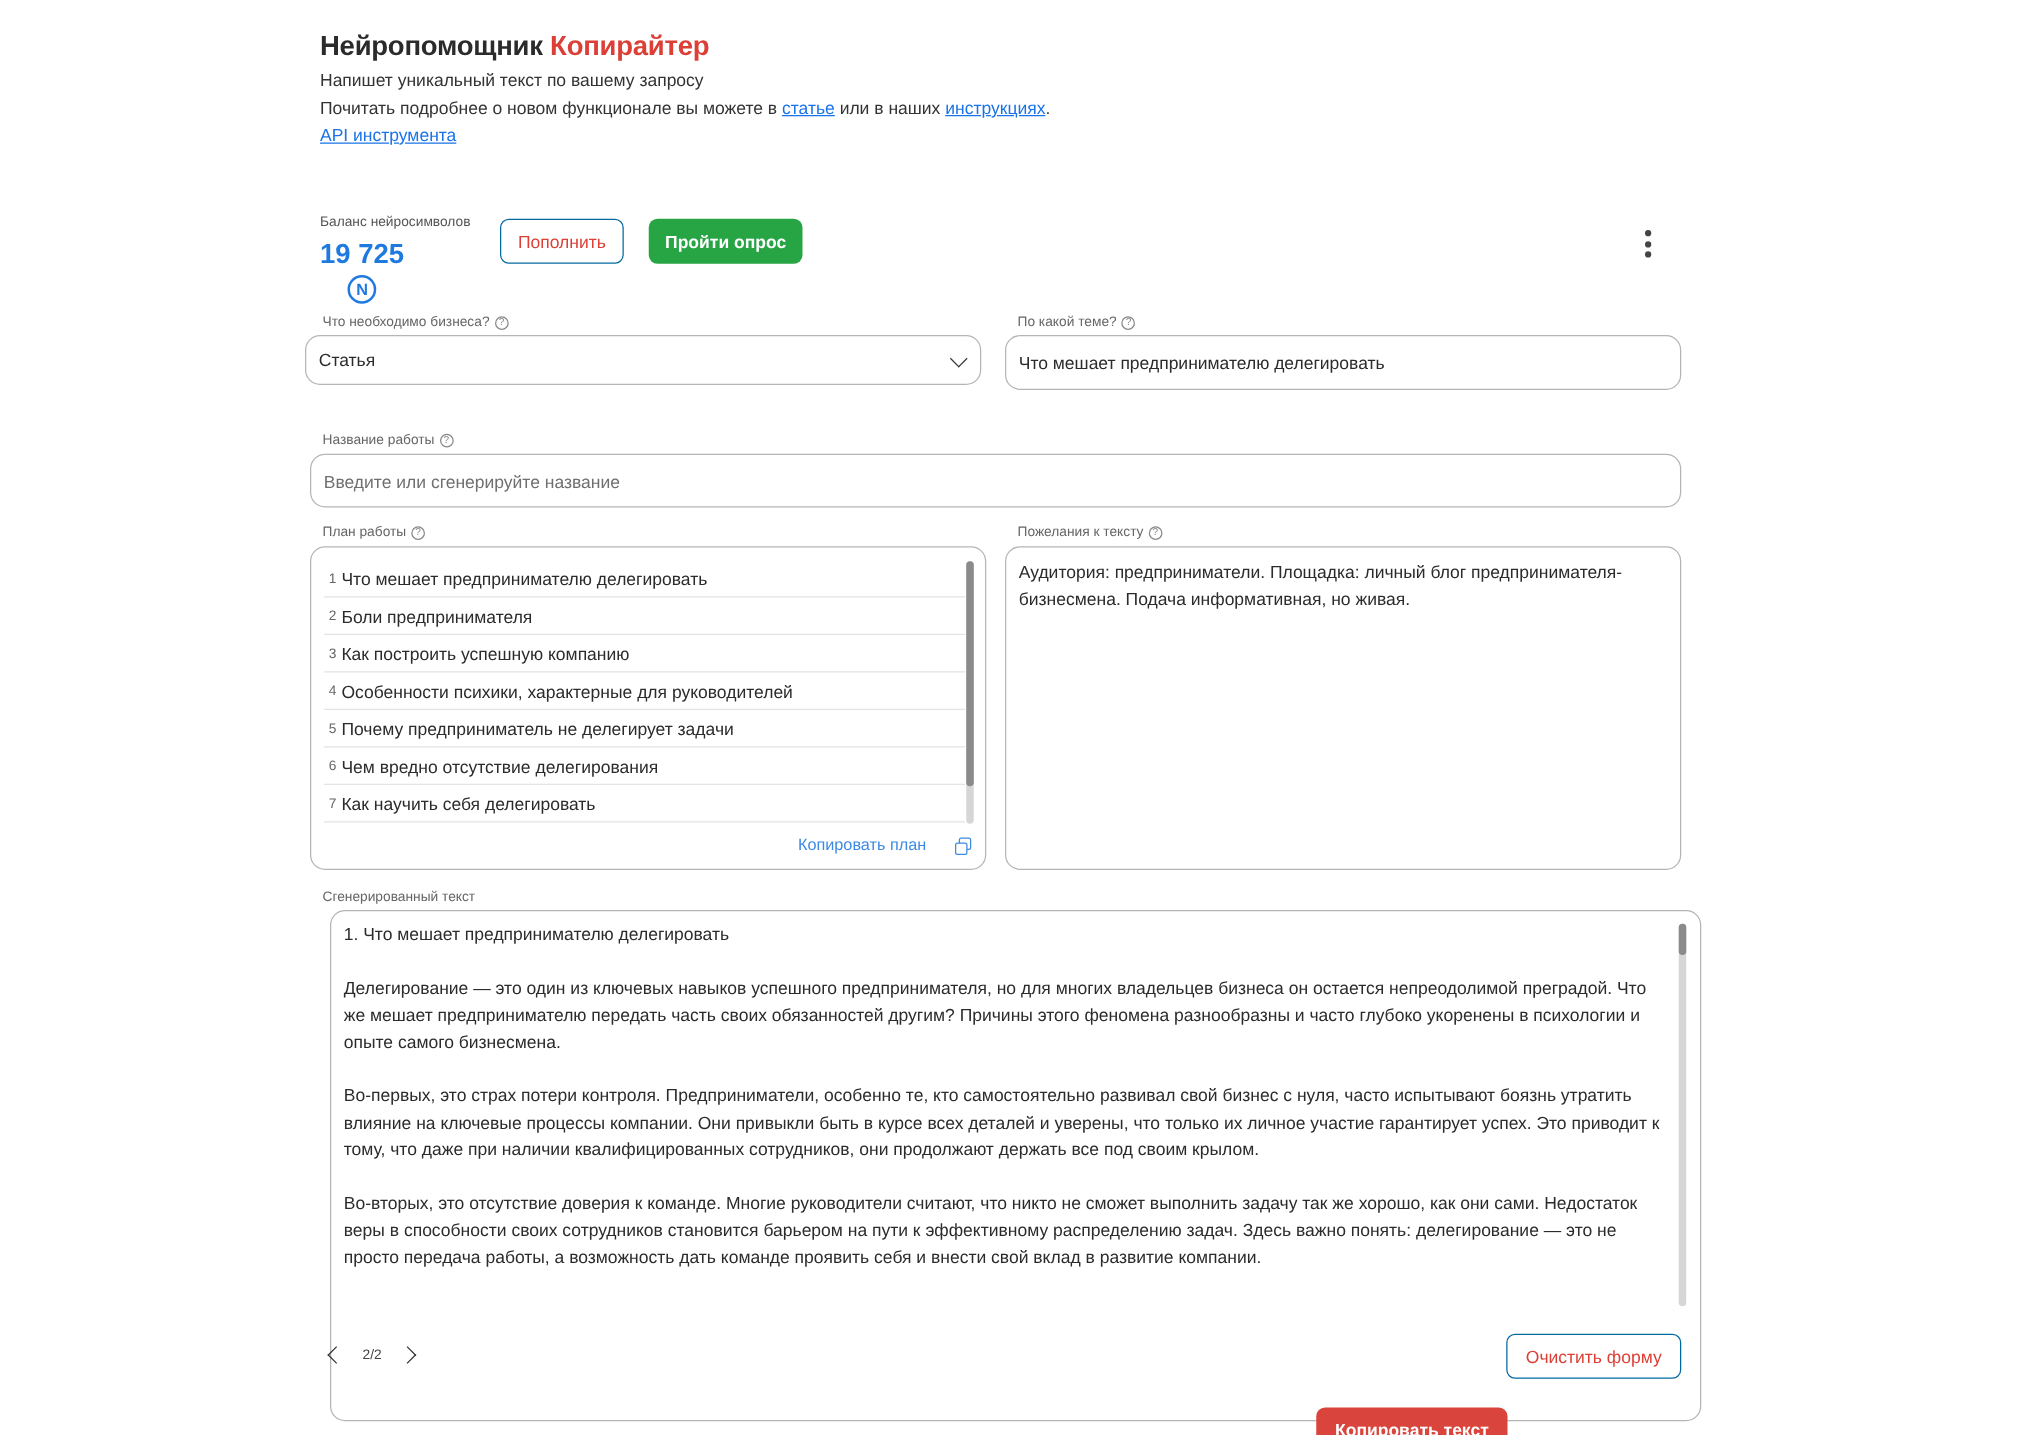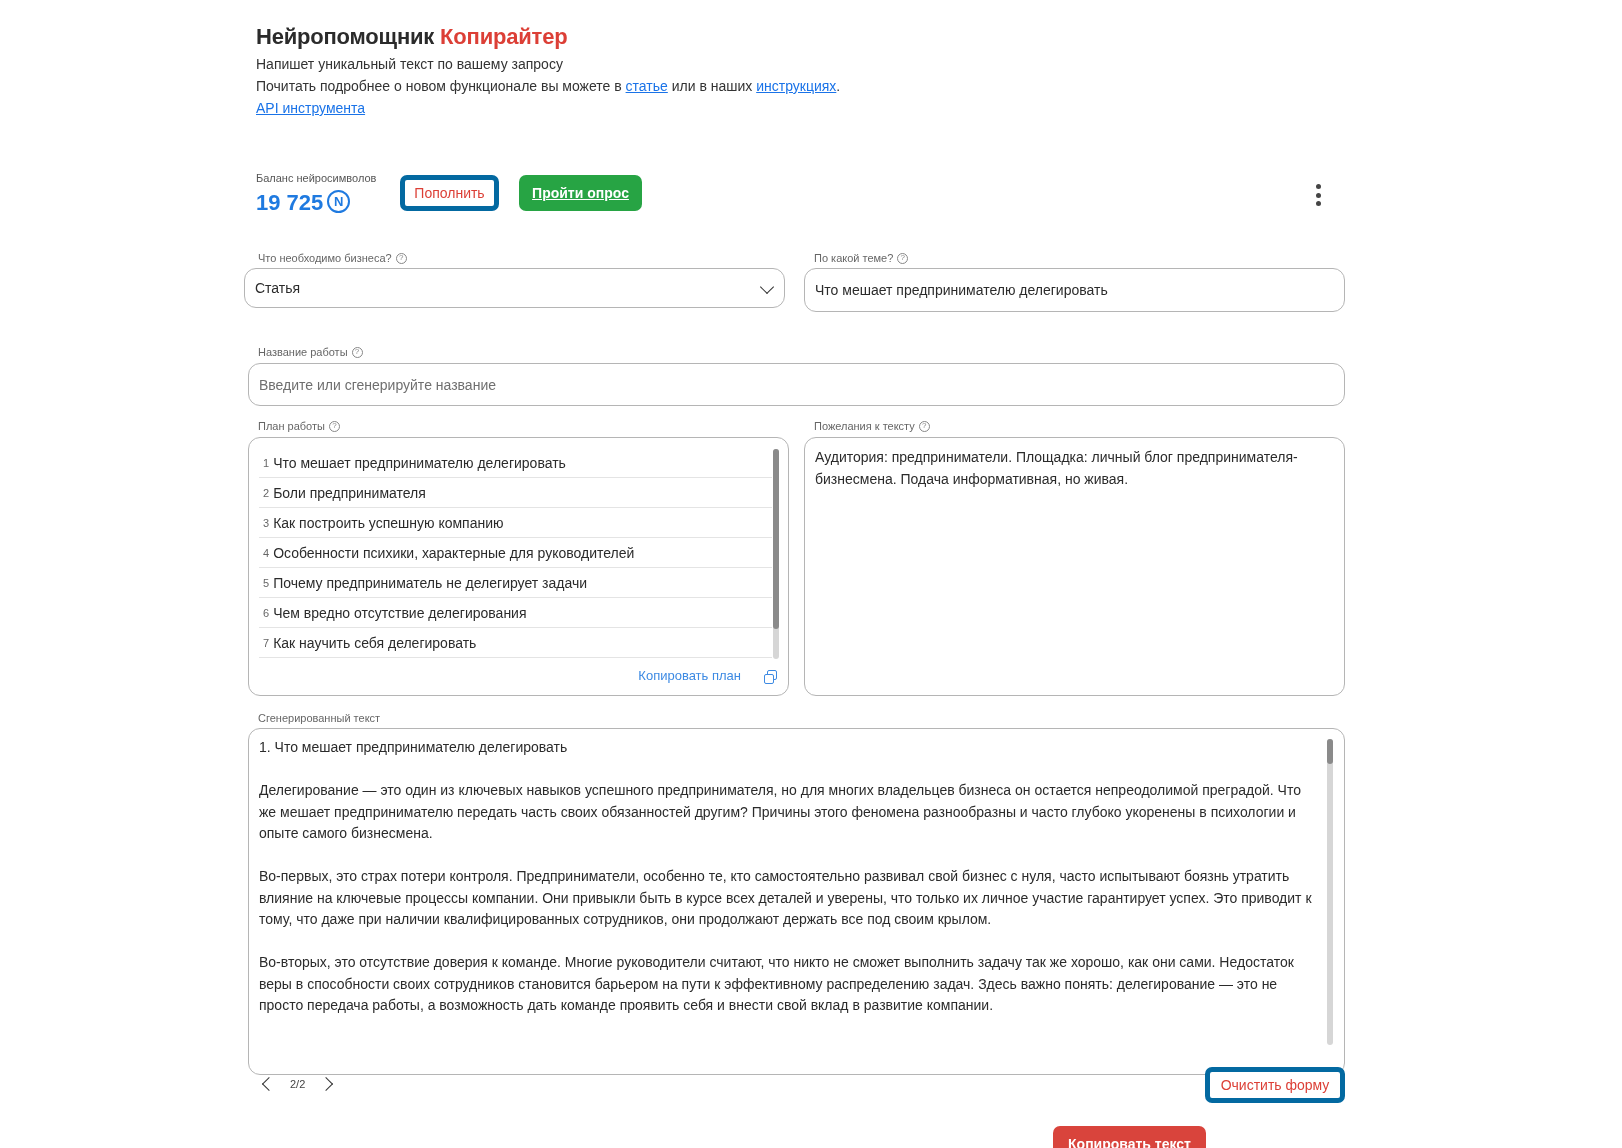--- a/index.html
+++ b/index.html
@@ -17,7 +17,7 @@
   a.lnk { color: #1a73e8; text-decoration: underline; cursor: pointer; }
 
   .balance-label { left: 256px; top: 172px; font-size: 11px; color: #555; }
-  .balance-value { left: 256px; top: 190px; font-size: 22px; font-weight: bold; color: #1f7ae0; display: flex; gap: 4px; }
+  .balance-value { left: 256px; top: 190px; font-size: 22px; font-weight: bold; color: #1f7ae0; display: flex; align-items: center; gap: 4px; flex-direction: column; }
   .coin { width: 23px; height: 23px; border: 2.5px solid #1f7ae0; border-radius: 50%; display: inline-flex; align-items: center; justify-content: center; font-size: 13px; font-weight: bold; color: #1f7ae0; }
 
   .btn { position: absolute; display: flex; align-items: center; justify-content: center; font-size: 14px; border-radius: 7px; cursor: pointer; }

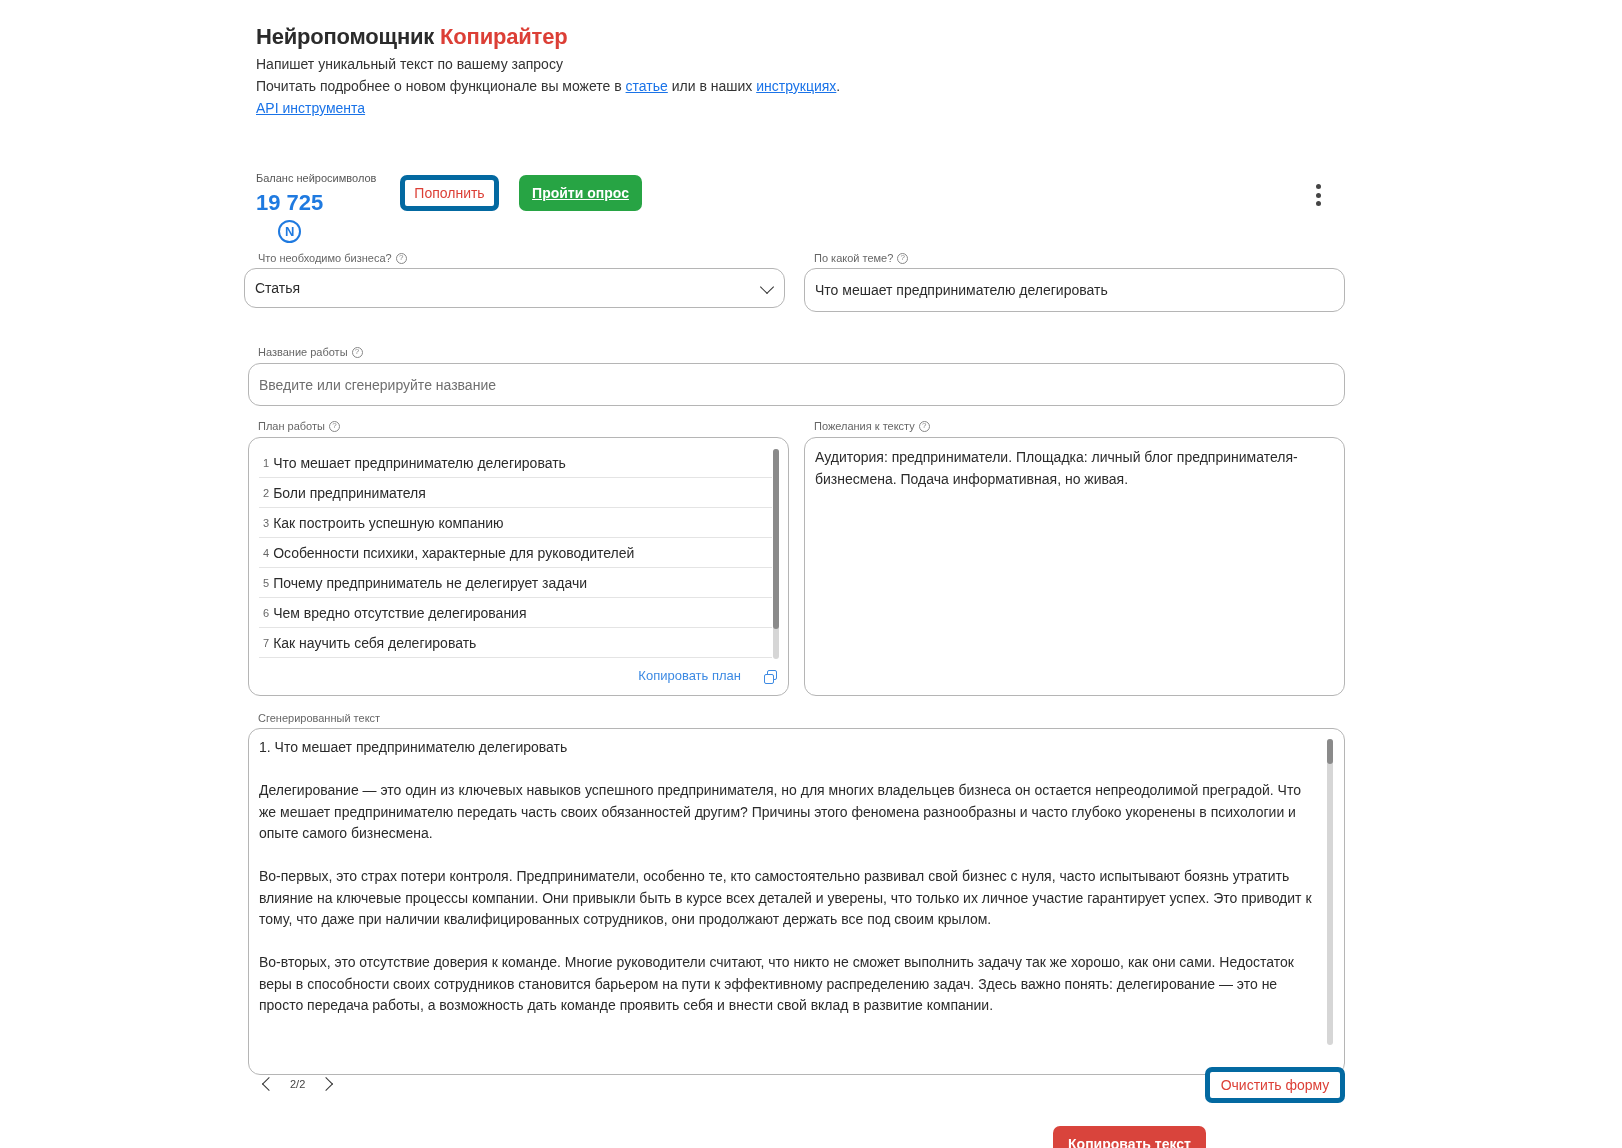--- a/index.html
+++ b/index.html
@@ -21,7 +21,7 @@
   .coin { width: 23px; height: 23px; border: 2.5px solid #1f7ae0; border-radius: 50%; display: inline-flex; align-items: center; justify-content: center; font-size: 13px; font-weight: bold; color: #1f7ae0; }
 
   .btn { position: absolute; display: flex; align-items: center; justify-content: center; font-size: 14px; border-radius: 7px; cursor: pointer; }
-  .btn-outline-red { border: 5px solid #0369a1; color: #dc3f36; background: #fff; }
+  .btn-outline-red { border: 1px solid #0369a1; color: #dc3f36; background: #fff; }
   .btn-green { background: #27a444; color: #fff; font-weight: bold; text-decoration: underline; }
   .btn-red { background: #d9443c; color: #fff; font-weight: bold; }
 

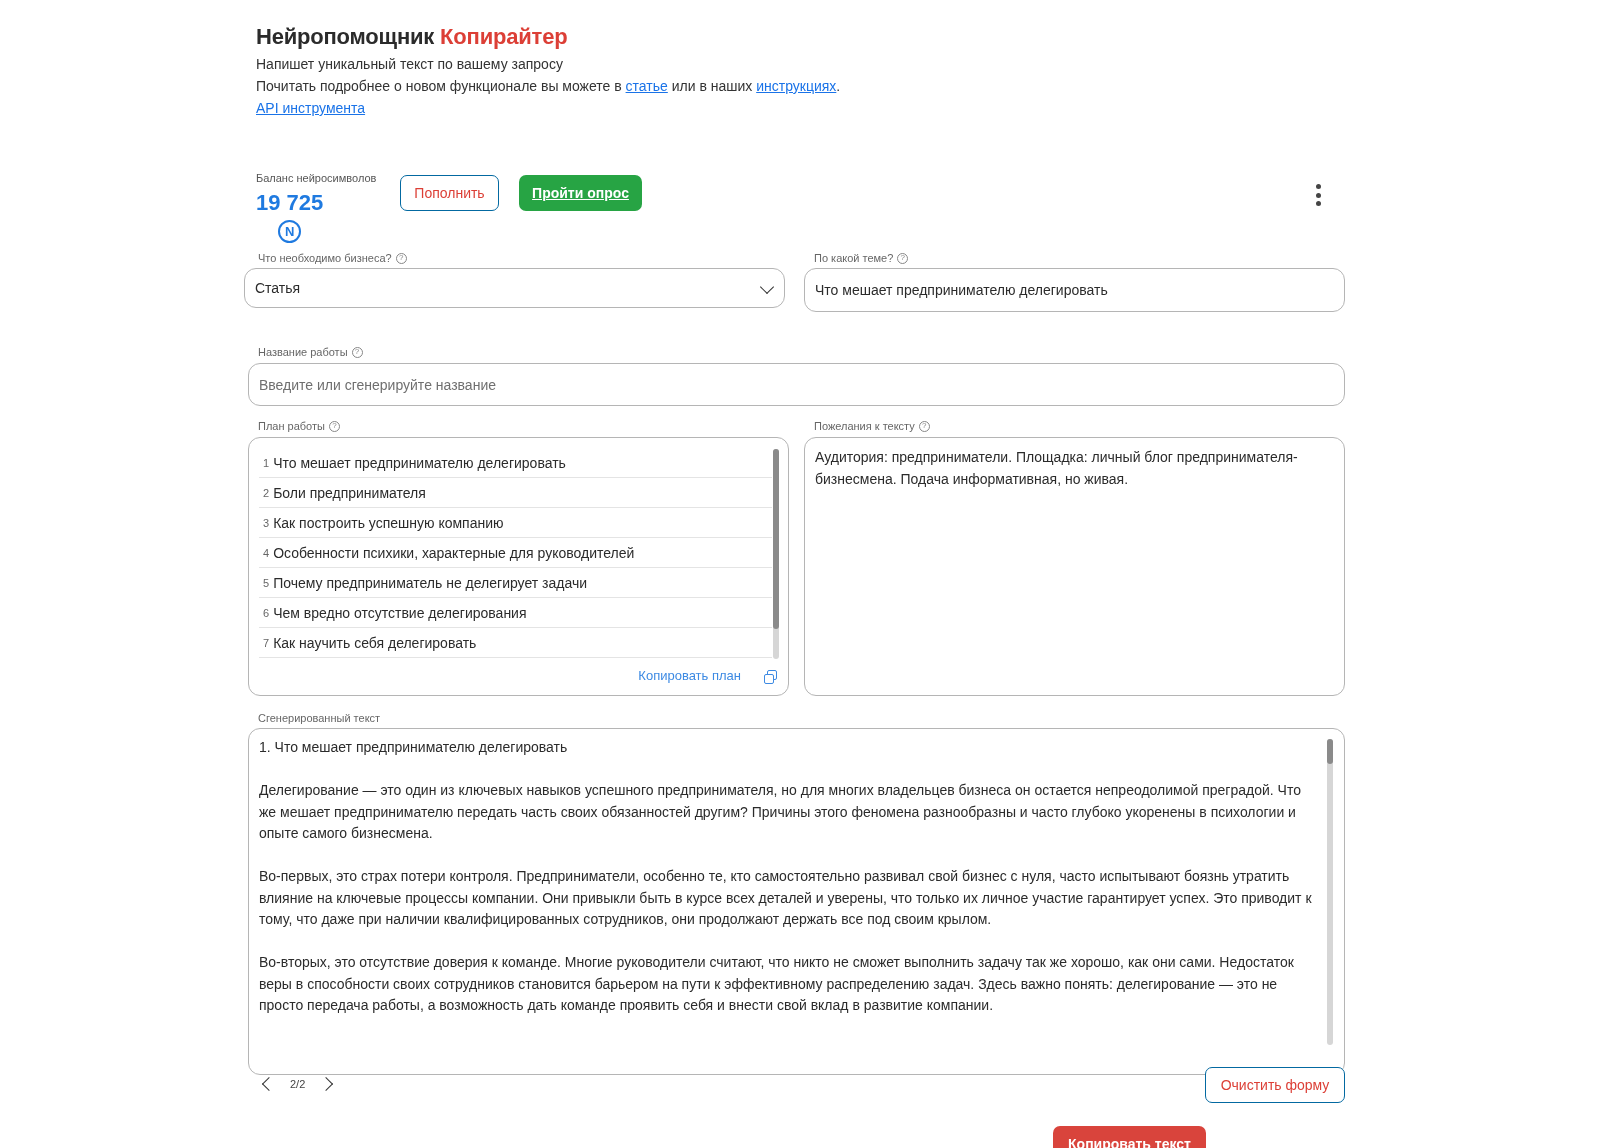--- a/index.html
+++ b/index.html
@@ -22,7 +22,7 @@
 
   .btn { position: absolute; display: flex; align-items: center; justify-content: center; font-size: 14px; border-radius: 7px; cursor: pointer; }
   .btn-outline-red { border: 1px solid #0369a1; color: #dc3f36; background: #fff; }
-  .btn-green { background: #27a444; color: #fff; font-weight: bold; text-decoration: underline; }
+  .btn-green { background: #27a444; color: #fff; font-weight: bold; }
   .btn-red { background: #d9443c; color: #fff; font-weight: bold; }
 
   .kebab { left: 1310px; top: 184px; width: 16px; height: 22px; display: flex; flex-direction: column; align-items: center; justify-content: space-between; cursor: pointer; }

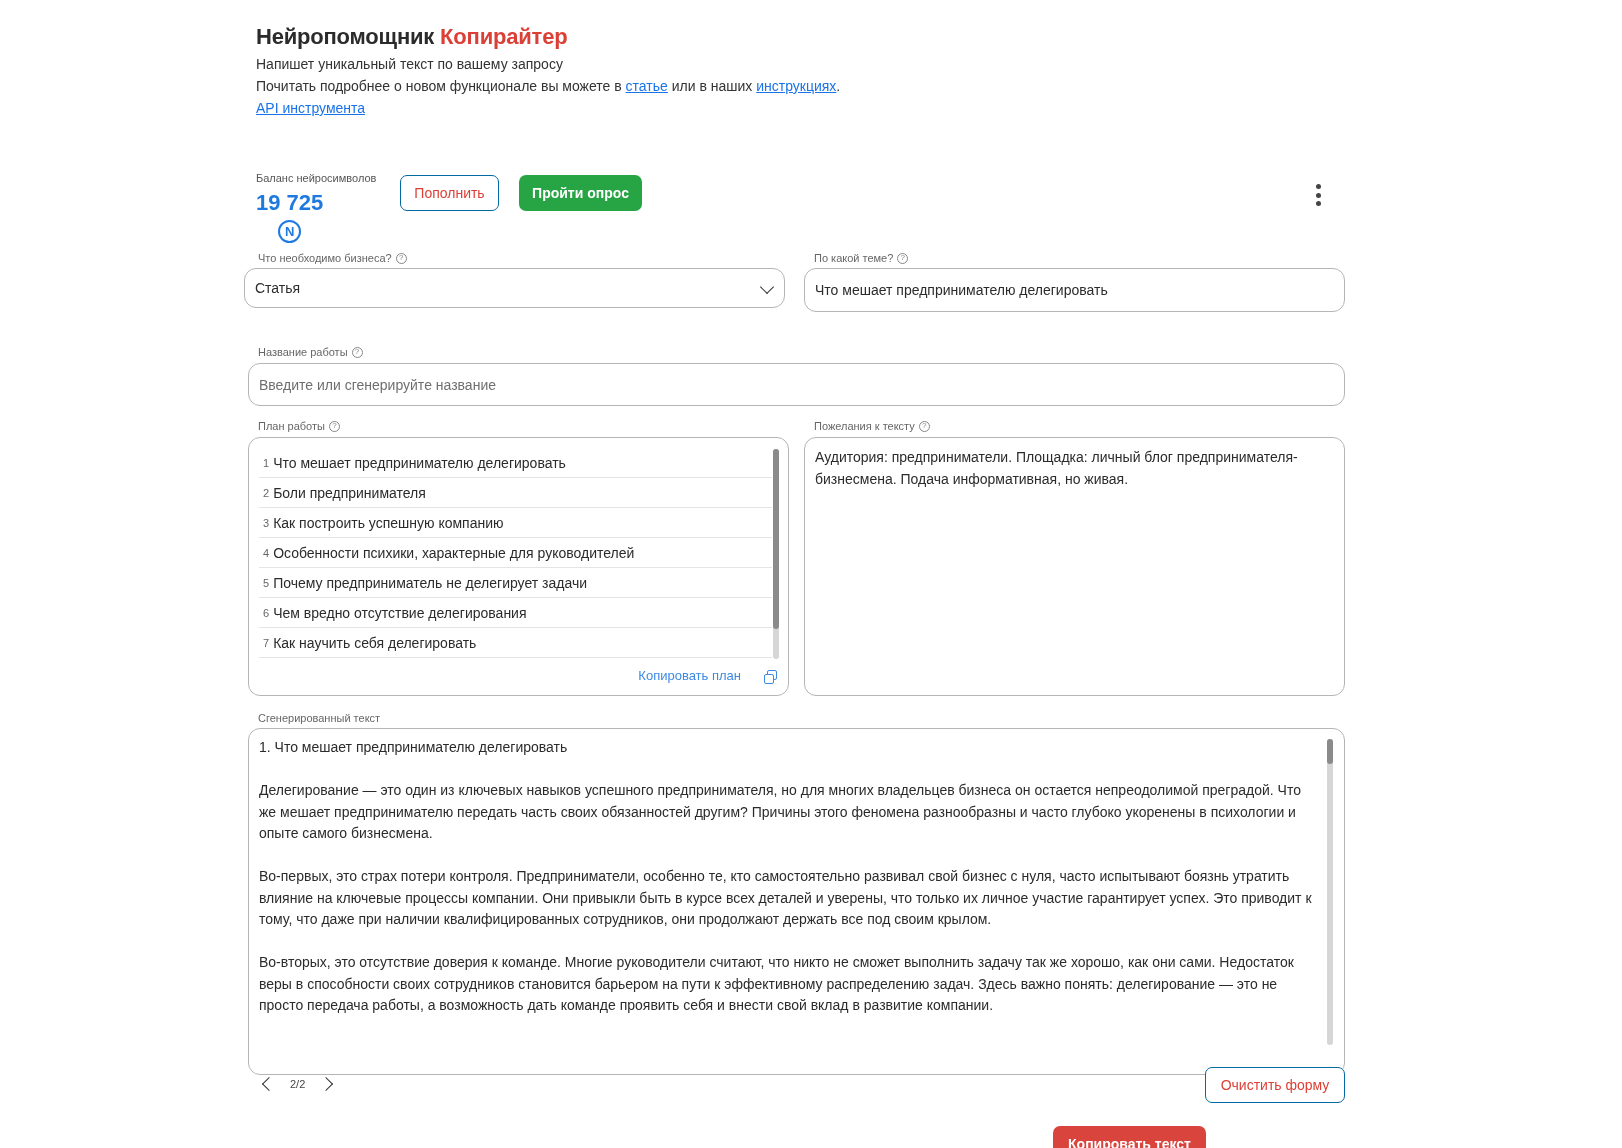--- a/index.html
+++ b/index.html
@@ -169,7 +169,7 @@
 <div class="abs flabel" style="left:258px; top:712px;">
   <span>Сгенерированный текст</span>
 </div>
-<div class="field" style="left:248px; top:728px; width:1097px; height:347px; overflow:hidden; cursor:text;">
+<div class="field" style="left:264px; top:728px; width:1097px; height:409px; overflow:hidden; cursor:text;">
   <div class="gen-text">1. Что мешает предпринимателю делегировать
 
 Делегирование — это один из ключевых навыков успешного предпринимателя, но для многих владельцев бизнеса он остается непреодолимой преградой. Что же мешает предпринимателю передать часть своих обязанностей другим? Причины этого феномена разнообразны и часто глубоко укоренены в психологии и опыте самого бизнесмена.

